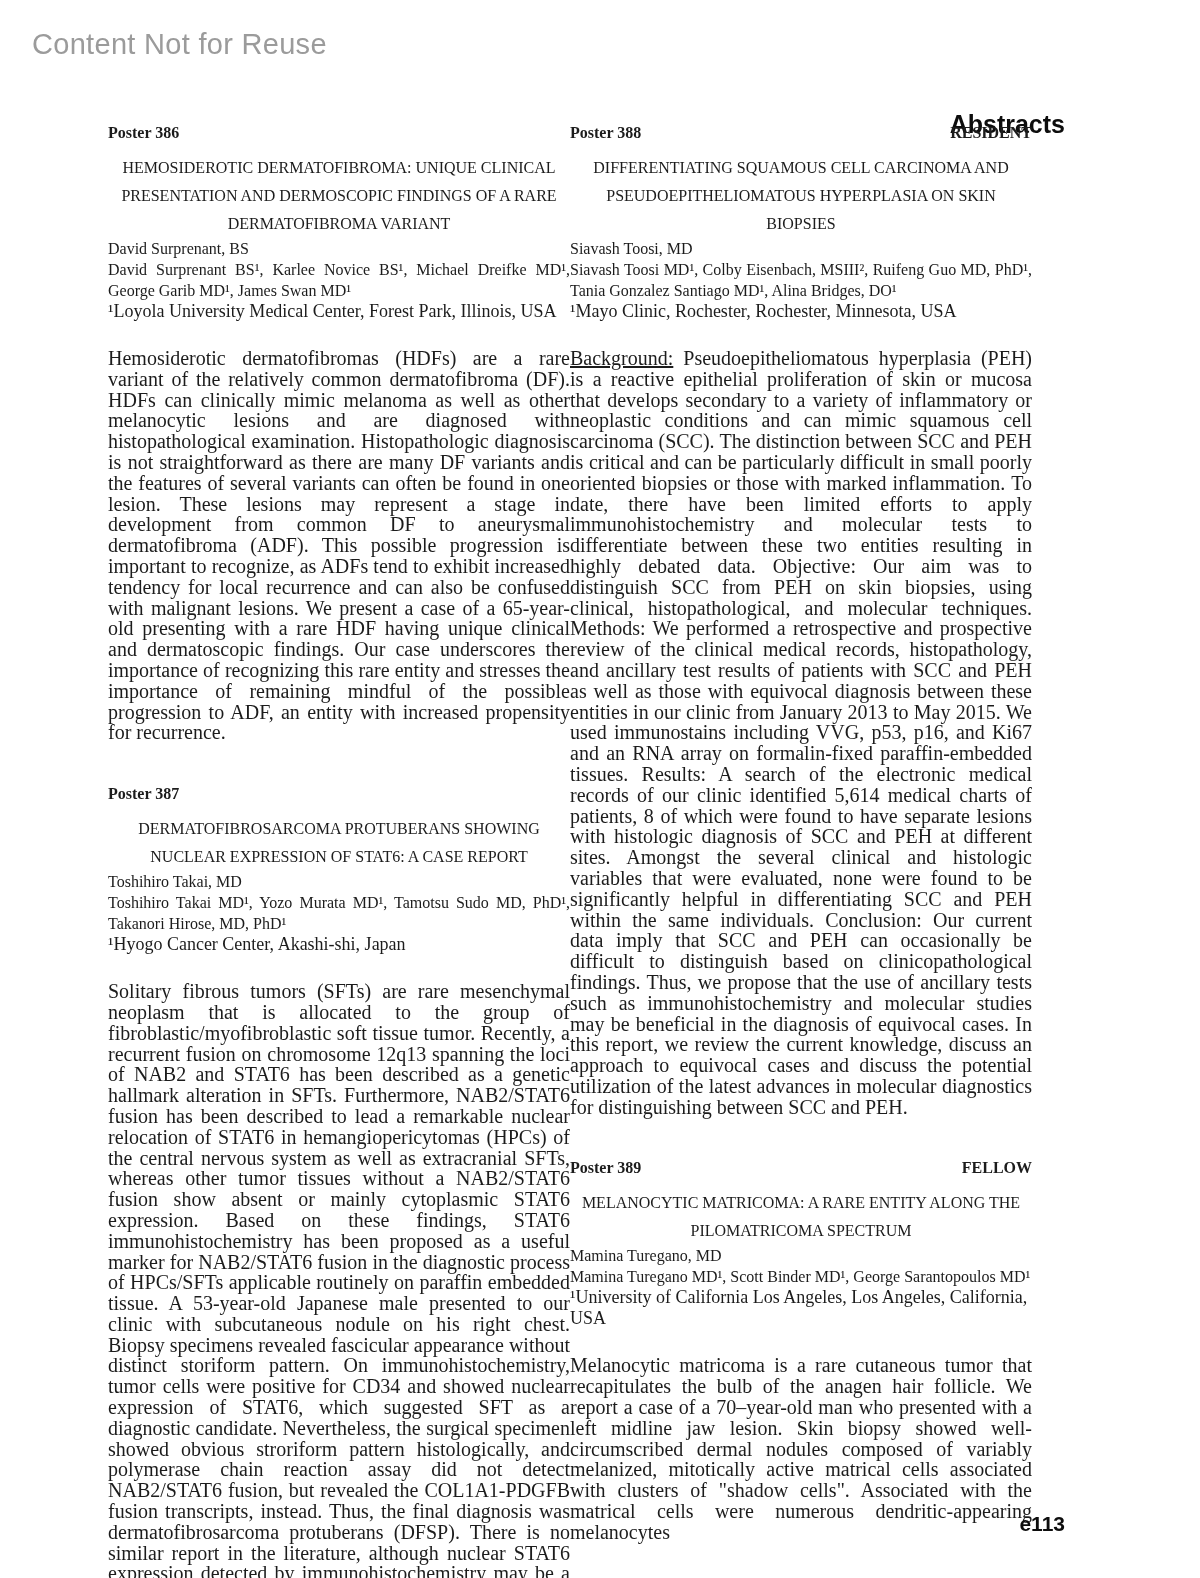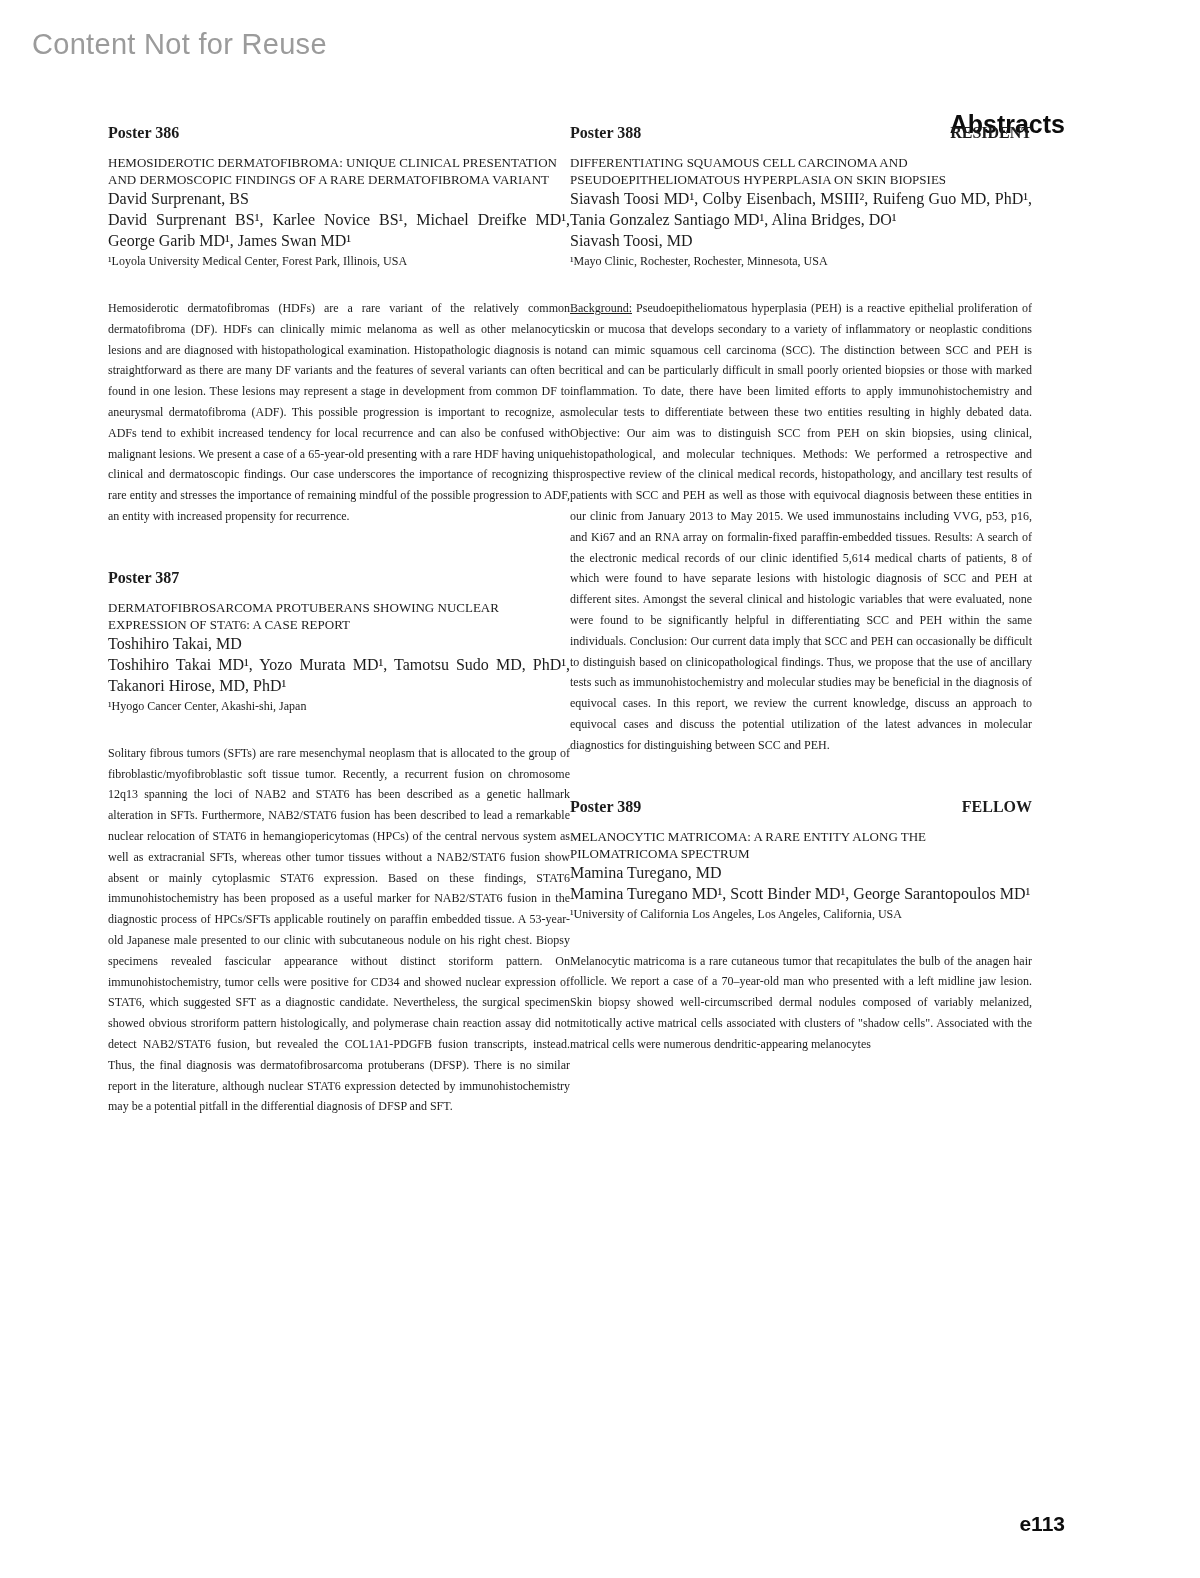--- a/index.html
+++ b/index.html
@@ -50,8 +50,9 @@
   }
   .title {
     margin-top:11px;
-    font-size:13px;
-    line-height:17px;
+    font-size:16px;
+    line-height:28px;
+    text-align:center;
   }
   .byline {
     font-size:16px;

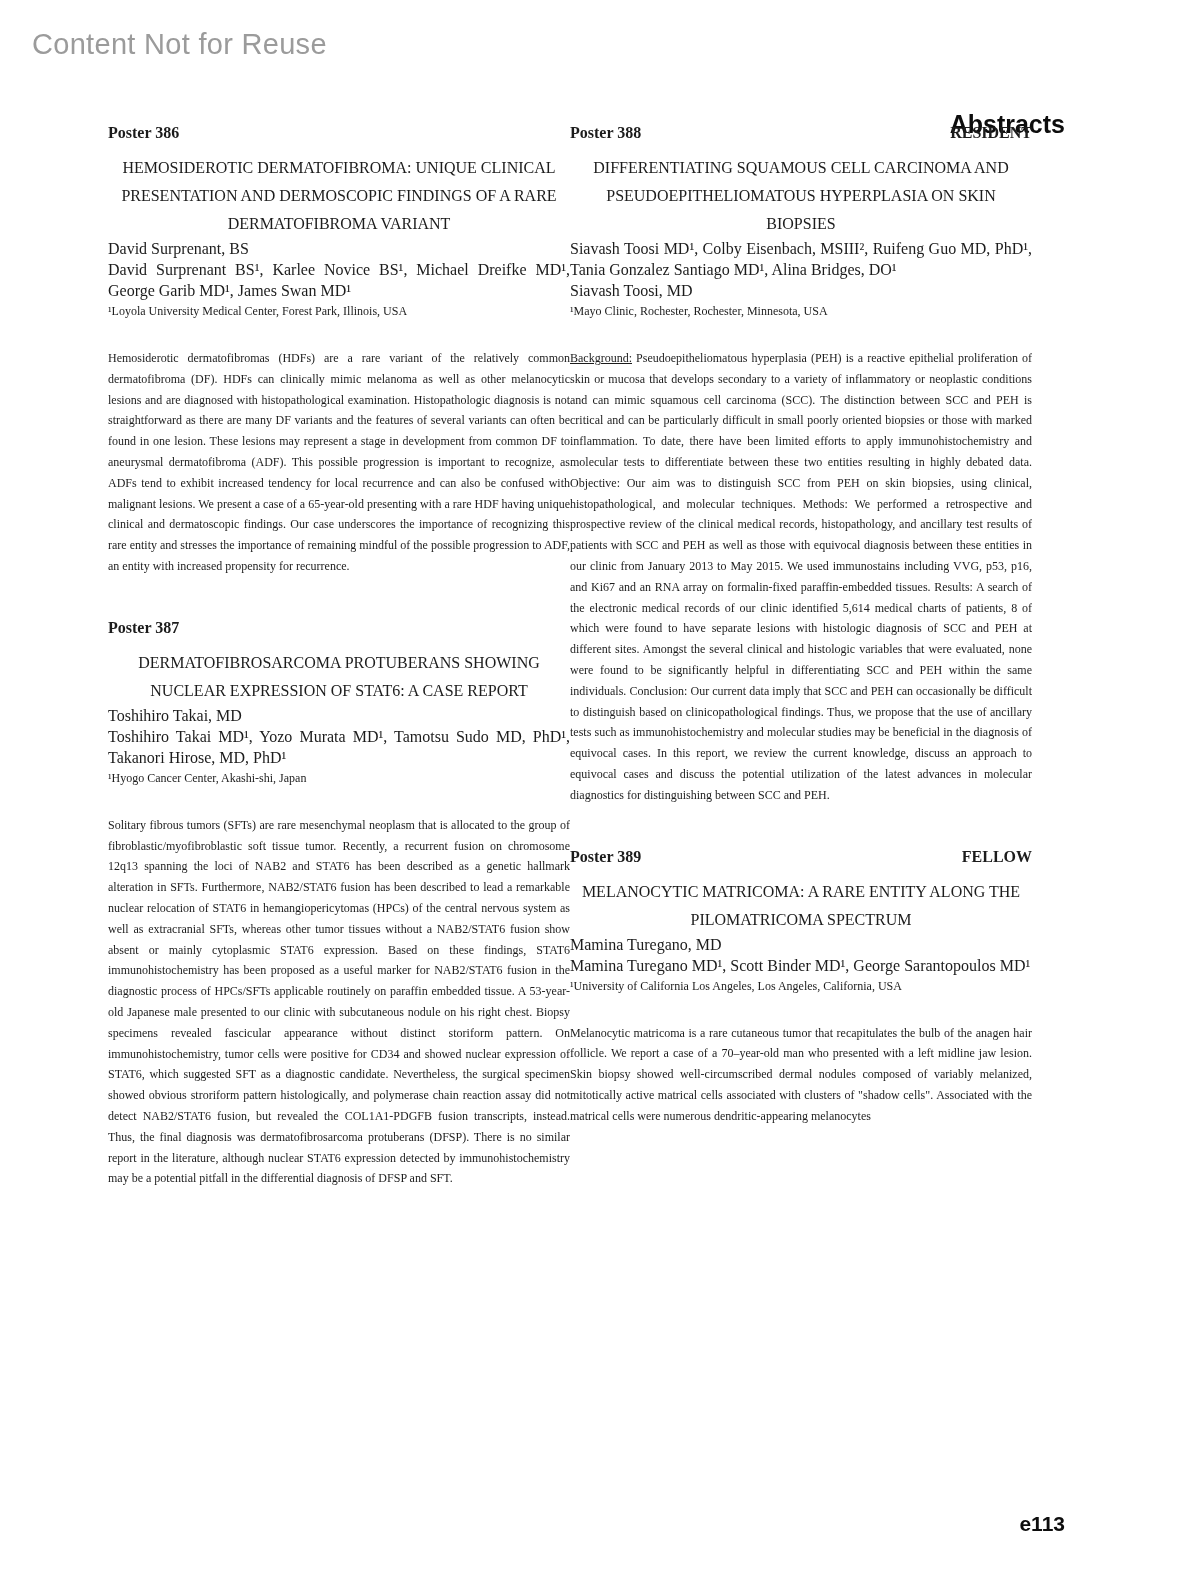--- a/index.html
+++ b/index.html
@@ -130,8 +130,8 @@
           <span class="poster-tag">RESIDENT</span>
         </div>
         <div class="title">DIFFERENTIATING SQUAMOUS CELL CARCINOMA AND PSEUDOEPITHELIOMATOUS HYPERPLASIA ON SKIN BIOPSIES</div>
+        <div class="byline">Siavash Toosi, MD</div>
         <div class="byline">Siavash Toosi MD¹, Colby Eisenbach, MSIII², Ruifeng Guo MD, PhD¹, Tania Gonzalez Santiago MD¹, Alina Bridges, DO¹</div>
-        <div class="byline">Siavash Toosi, MD</div>
         <div class="affiliation">¹Mayo Clinic, Rochester, Rochester, Minnesota, USA</div>
         <div class="body-text"><span class="lead">Background:</span><span> Pseudoepitheliomatous hyperplasia (PEH) is a reactive epithelial proliferation of skin or mucosa that develops secondary to a variety of inflammatory or neoplastic conditions and can mimic squamous cell carcinoma (SCC). The distinction between SCC and PEH is critical and can be particularly difficult in small poorly oriented biopsies or those with marked inflammation. To date, there have been limited efforts to apply immunohistochemistry and molecular tests to differentiate between these two entities resulting in highly debated data. Objective: Our aim was to distinguish SCC from PEH on skin biopsies, using clinical, histopathological, and molecular techniques. Methods: We performed a retrospective and prospective review of the clinical medical records, histopathology, and ancillary test results of patients with SCC and PEH as well as those with equivocal diagnosis between these entities in our clinic from January 2013 to May 2015. We used immunostains including VVG, p53, p16, and Ki67 and an RNA array on formalin-fixed paraffin-embedded tissues. Results: A search of the electronic medical records of our clinic identified 5,614 medical charts of patients, 8 of which were found to have separate lesions with histologic diagnosis of SCC and PEH at different sites. Amongst the several clinical and histologic variables that were evaluated, none were found to be significantly helpful in differentiating SCC and PEH within the same individuals. Conclusion: Our current data imply that SCC and PEH can occasionally be difficult to distinguish based on clinicopathological findings. Thus, we propose that the use of ancillary tests such as immunohistochemistry and molecular studies may be beneficial in the diagnosis of equivocal cases. In this report, we review the current knowledge, discuss an approach to equivocal cases and discuss the potential utilization of the latest advances in molecular diagnostics for distinguishing between SCC and PEH.</span></div>
       </section>

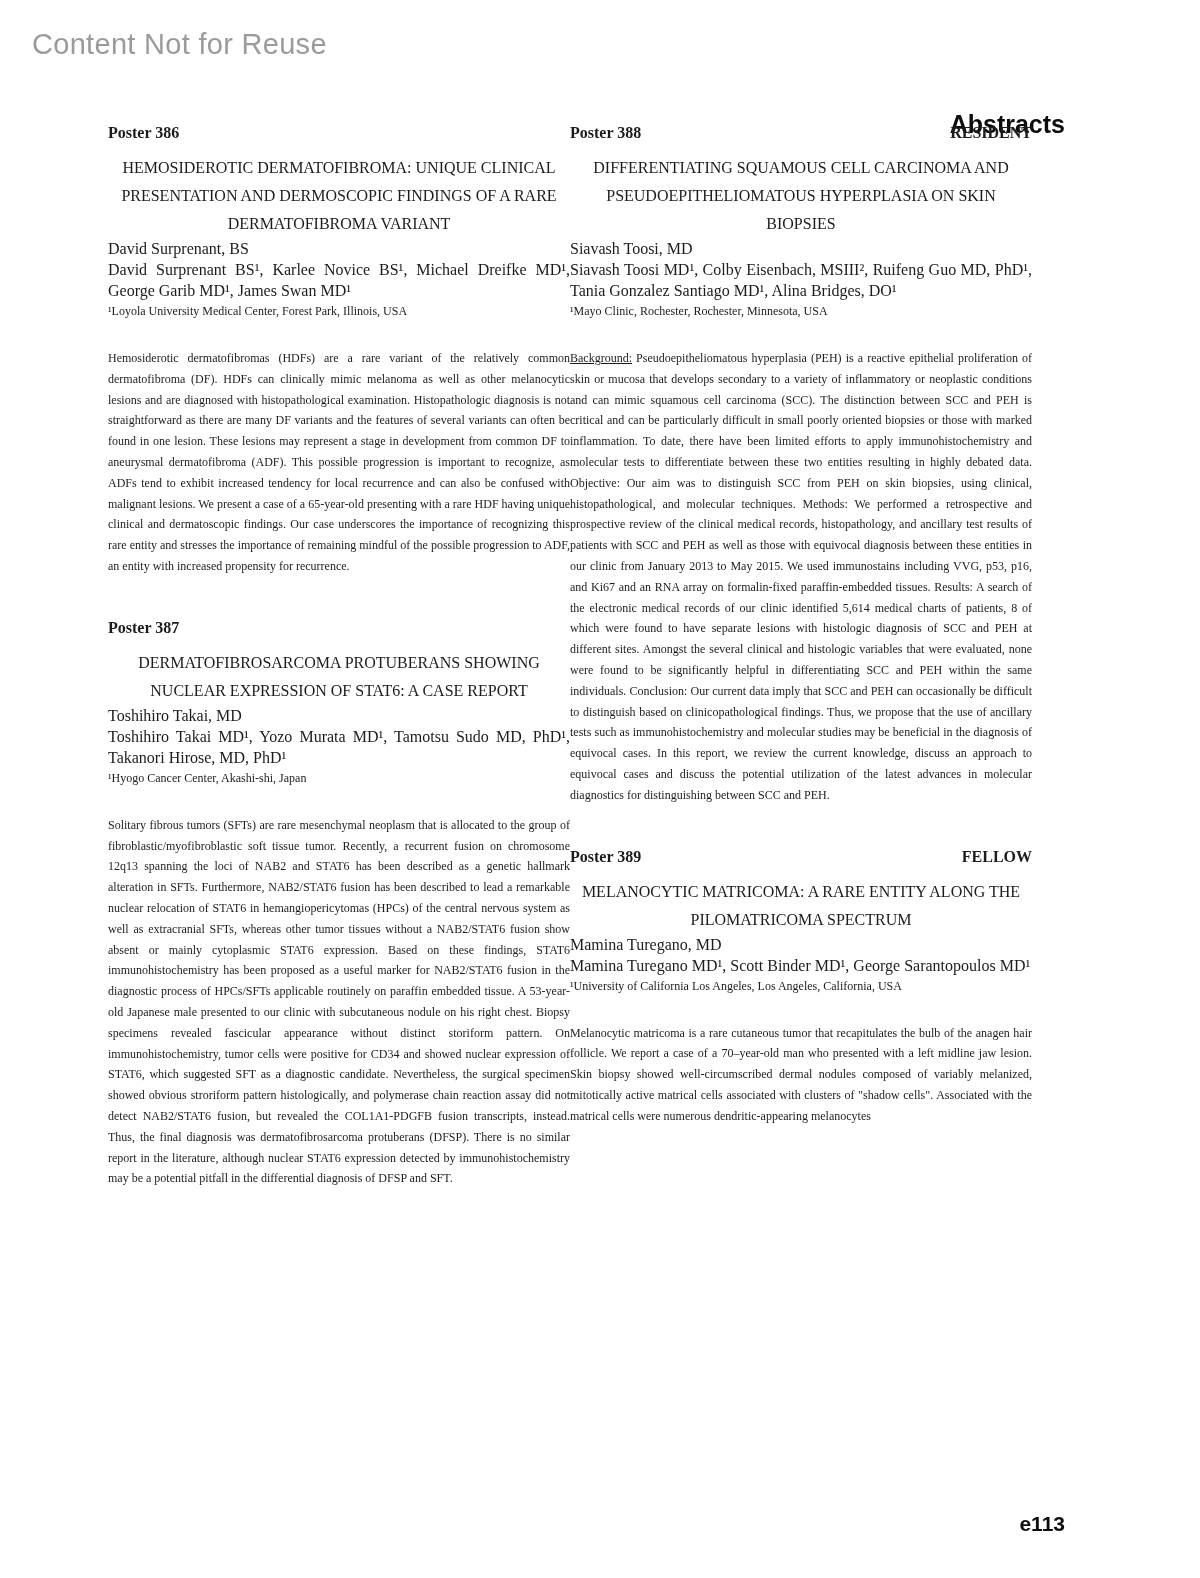--- a/index.html
+++ b/index.html
@@ -60,7 +60,7 @@
     text-align:justify;
   }
   .affiliation {
-    font-size:12px;
+    font-size:18px;
     line-height:21px;
   }
   .body-text {

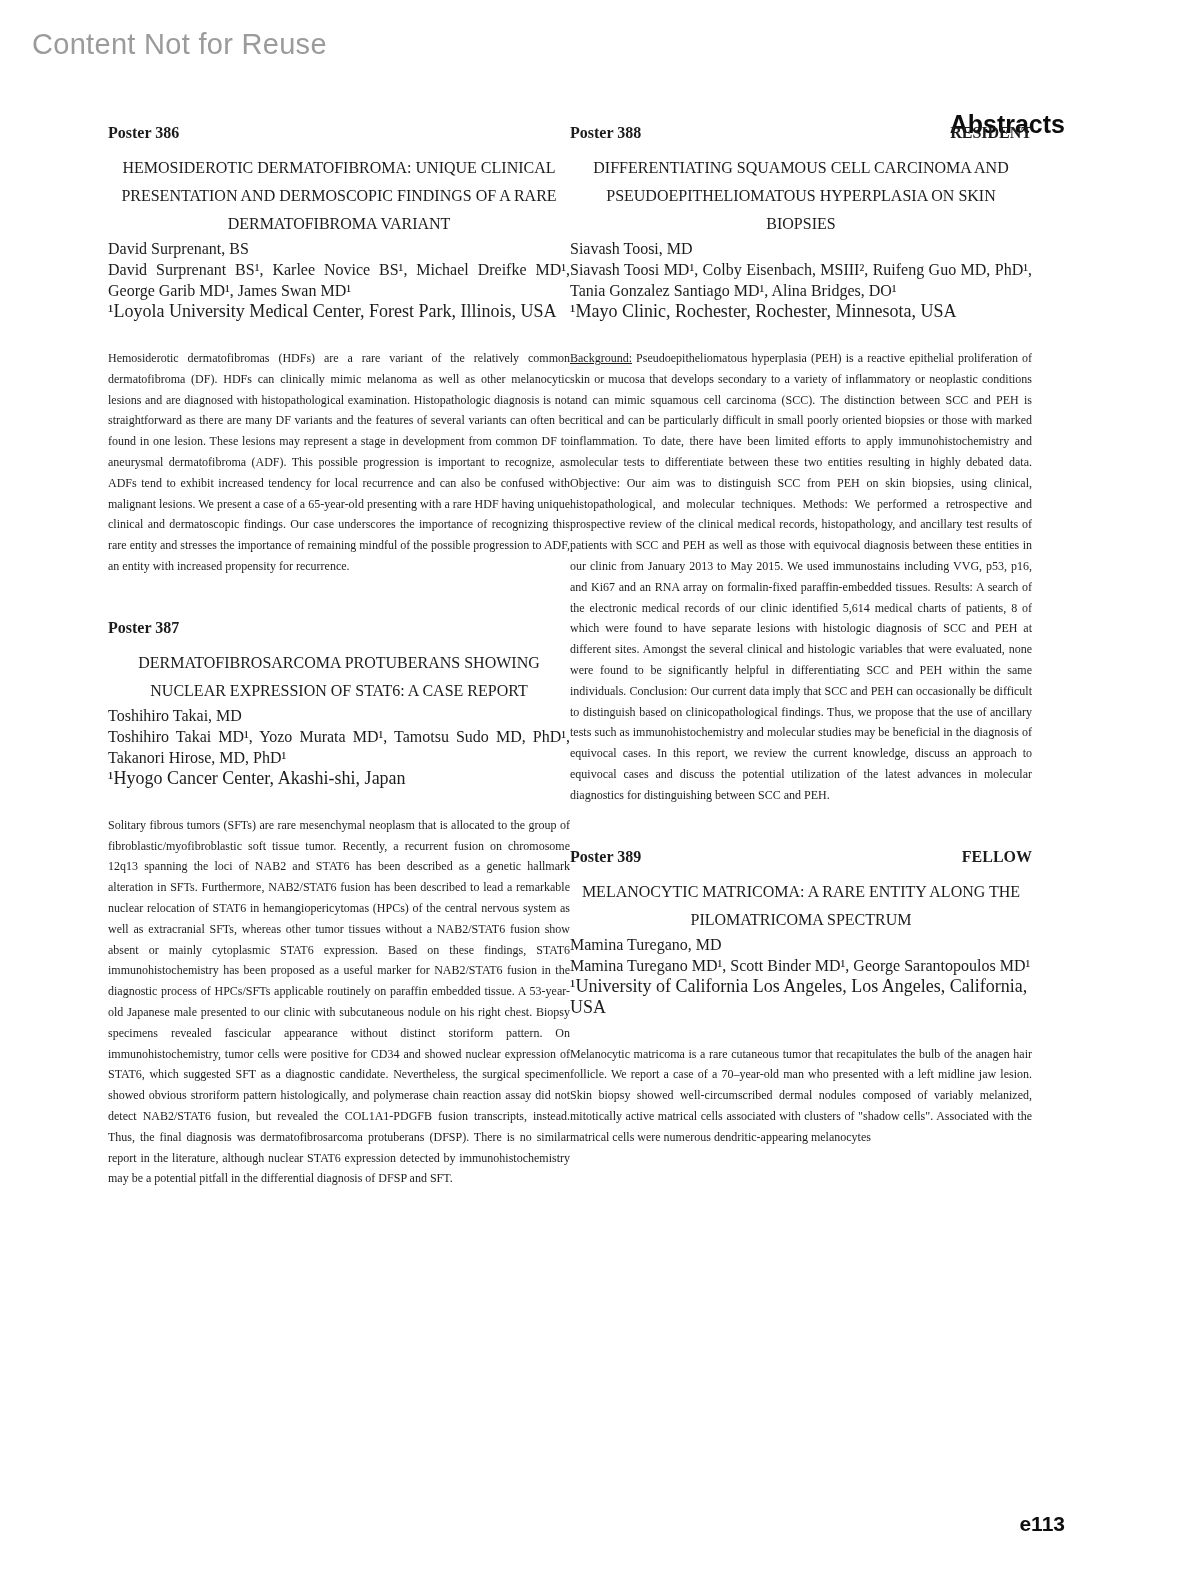--- a/index.html
+++ b/index.html
@@ -65,7 +65,7 @@
   }
   .body-text {
     margin-top:26px;
-    font-size:12px;
+    font-size:20px;
     line-height:20.8px;
     text-align:justify;
   }

